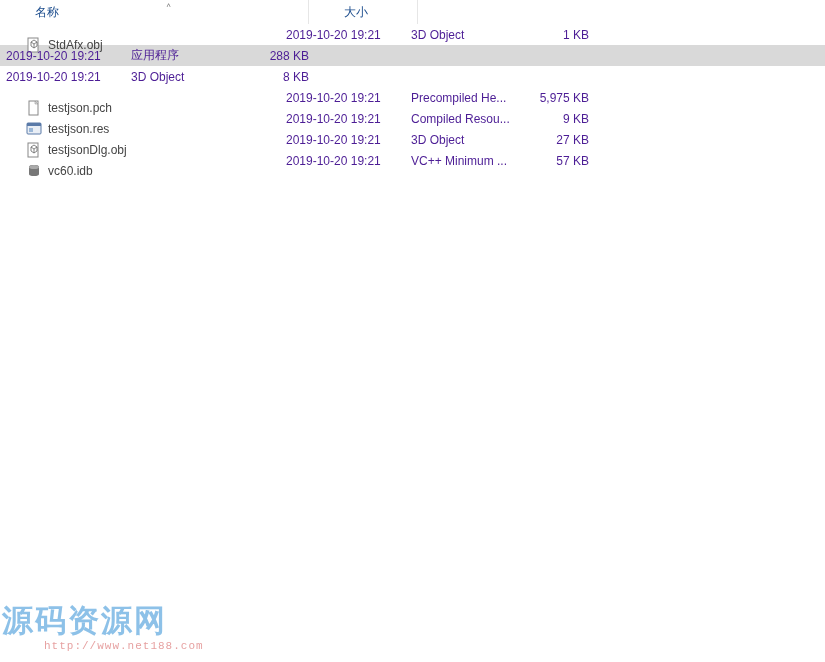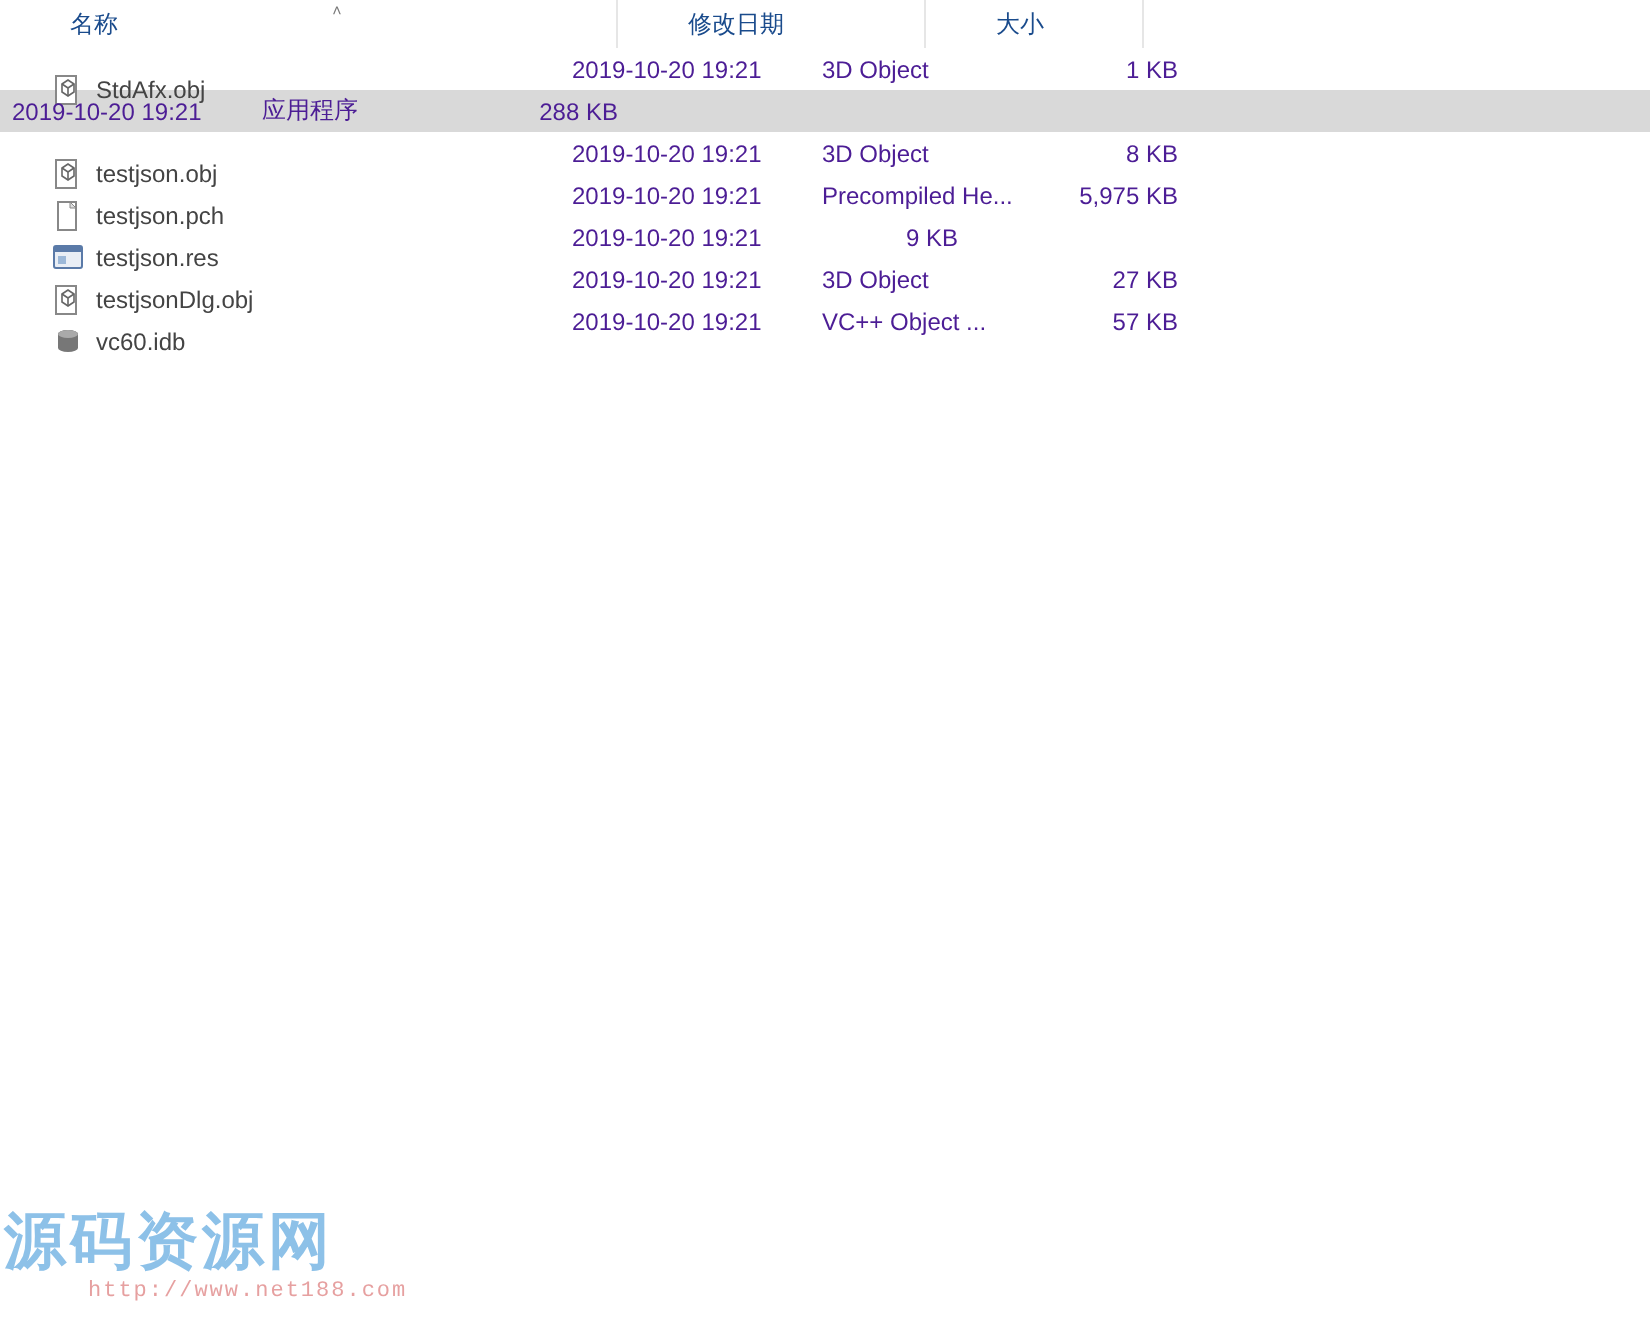--- a/index.html
+++ b/index.html
@@ -102,9 +102,6 @@
     <span>名称</span>
     <span class="sort-arrow">˄</span>
   </div>
-  <div class="header-cell col-date">
-    <span>修改日期</span>
-  </div>
   <div class="header-cell col-size">
     <span>大小</span>
   </div>

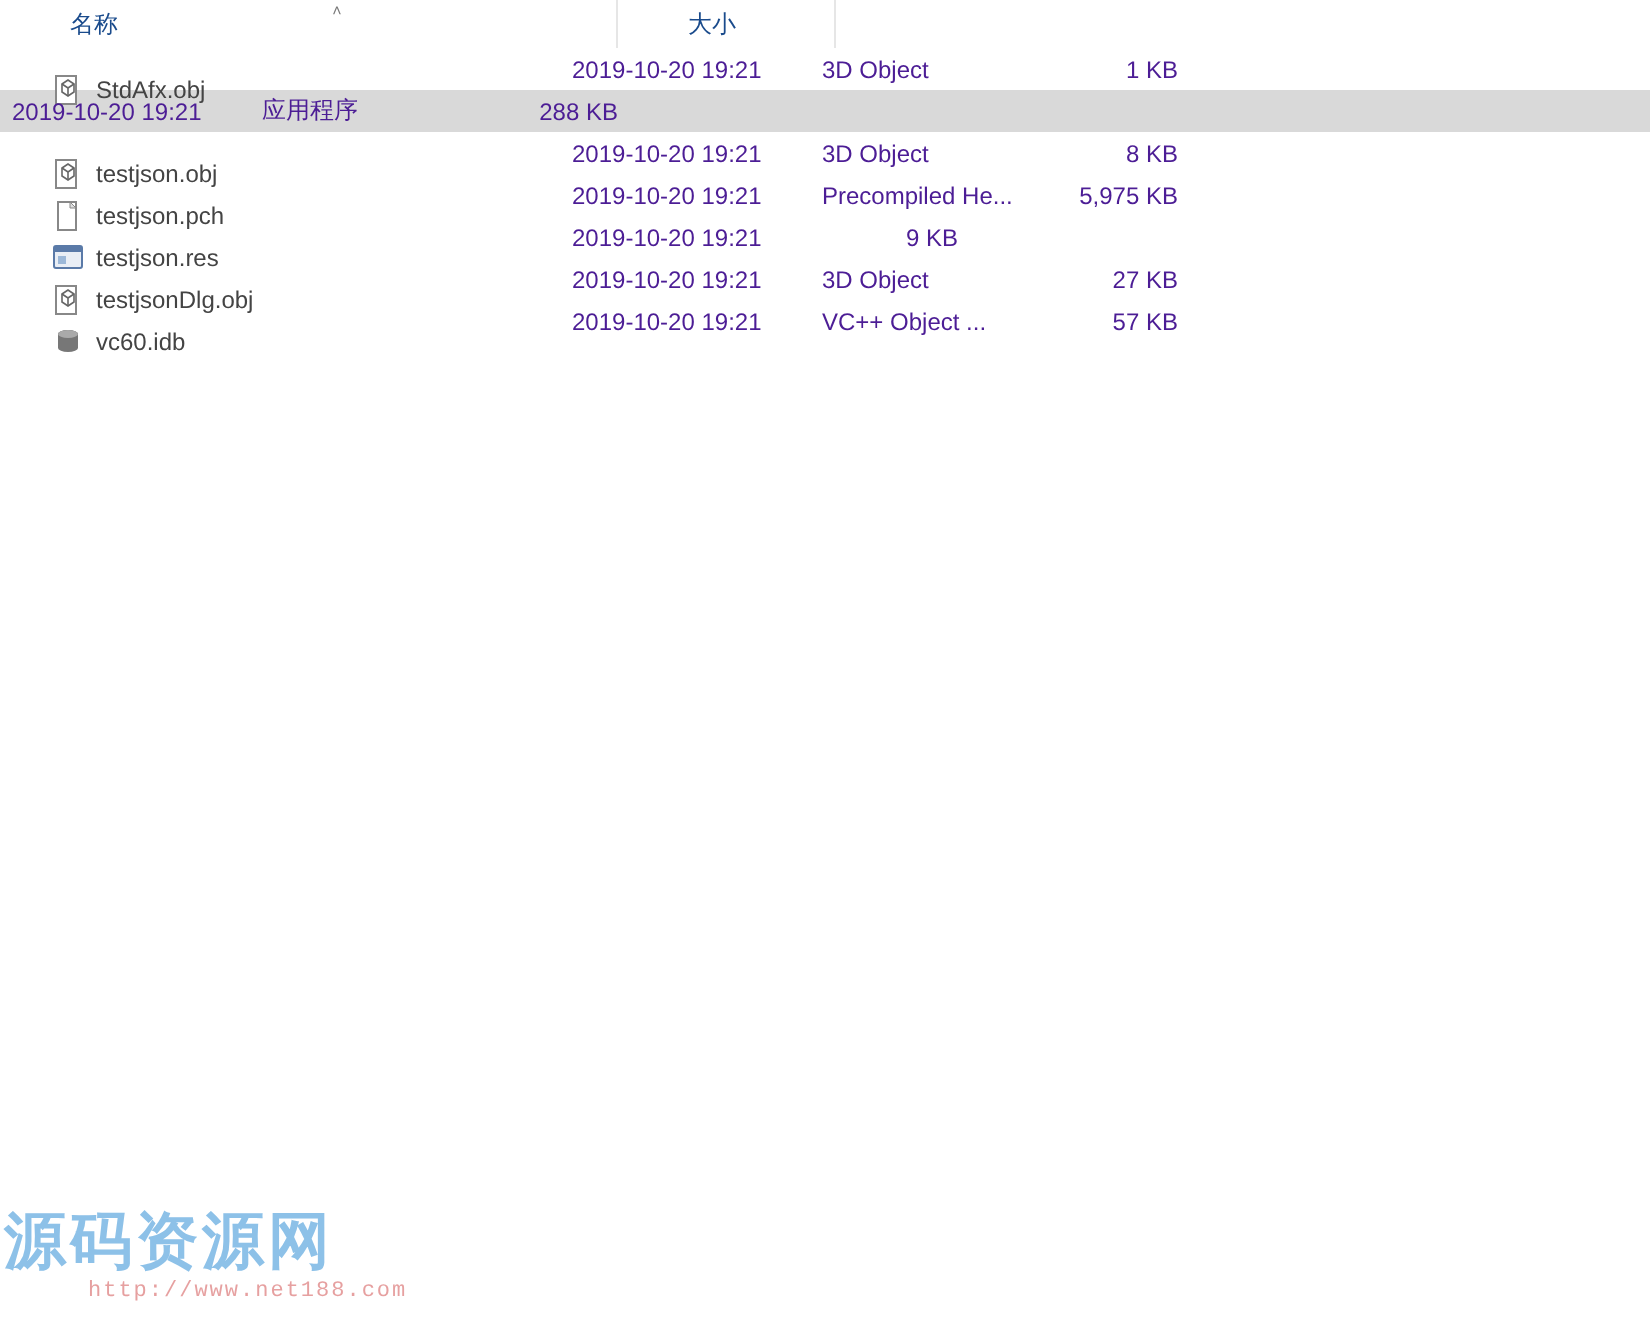--- a/index.html
+++ b/index.html
@@ -127,14 +127,6 @@
       <div class="cell col-size">288 KB</div>
     </div>
     <div class="file-row">
-      <div class="cell col-name">
-        <span class="icon"><svg viewBox="0 0 16 16">
-            <rect x="2" y="1" width="10" height="14" fill="#fff" stroke="#888"></rect>
-            <path d="M5 5 L8 3 L11 5 L11 9 L8 11 L5 9 Z" fill="none" stroke="#666" stroke-width="0.8"></path>
-            <path d="M5 5 L8 7 L11 5 M8 7 L8 11" fill="none" stroke="#666" stroke-width="0.8"></path>
-          </svg></span>
-        <span>testjson.obj</span>
-      </div>
       <div class="cell col-date">2019-10-20 19:21</div>
       <div class="cell col-type">3D Object</div>
       <div class="cell col-size">8 KB</div>

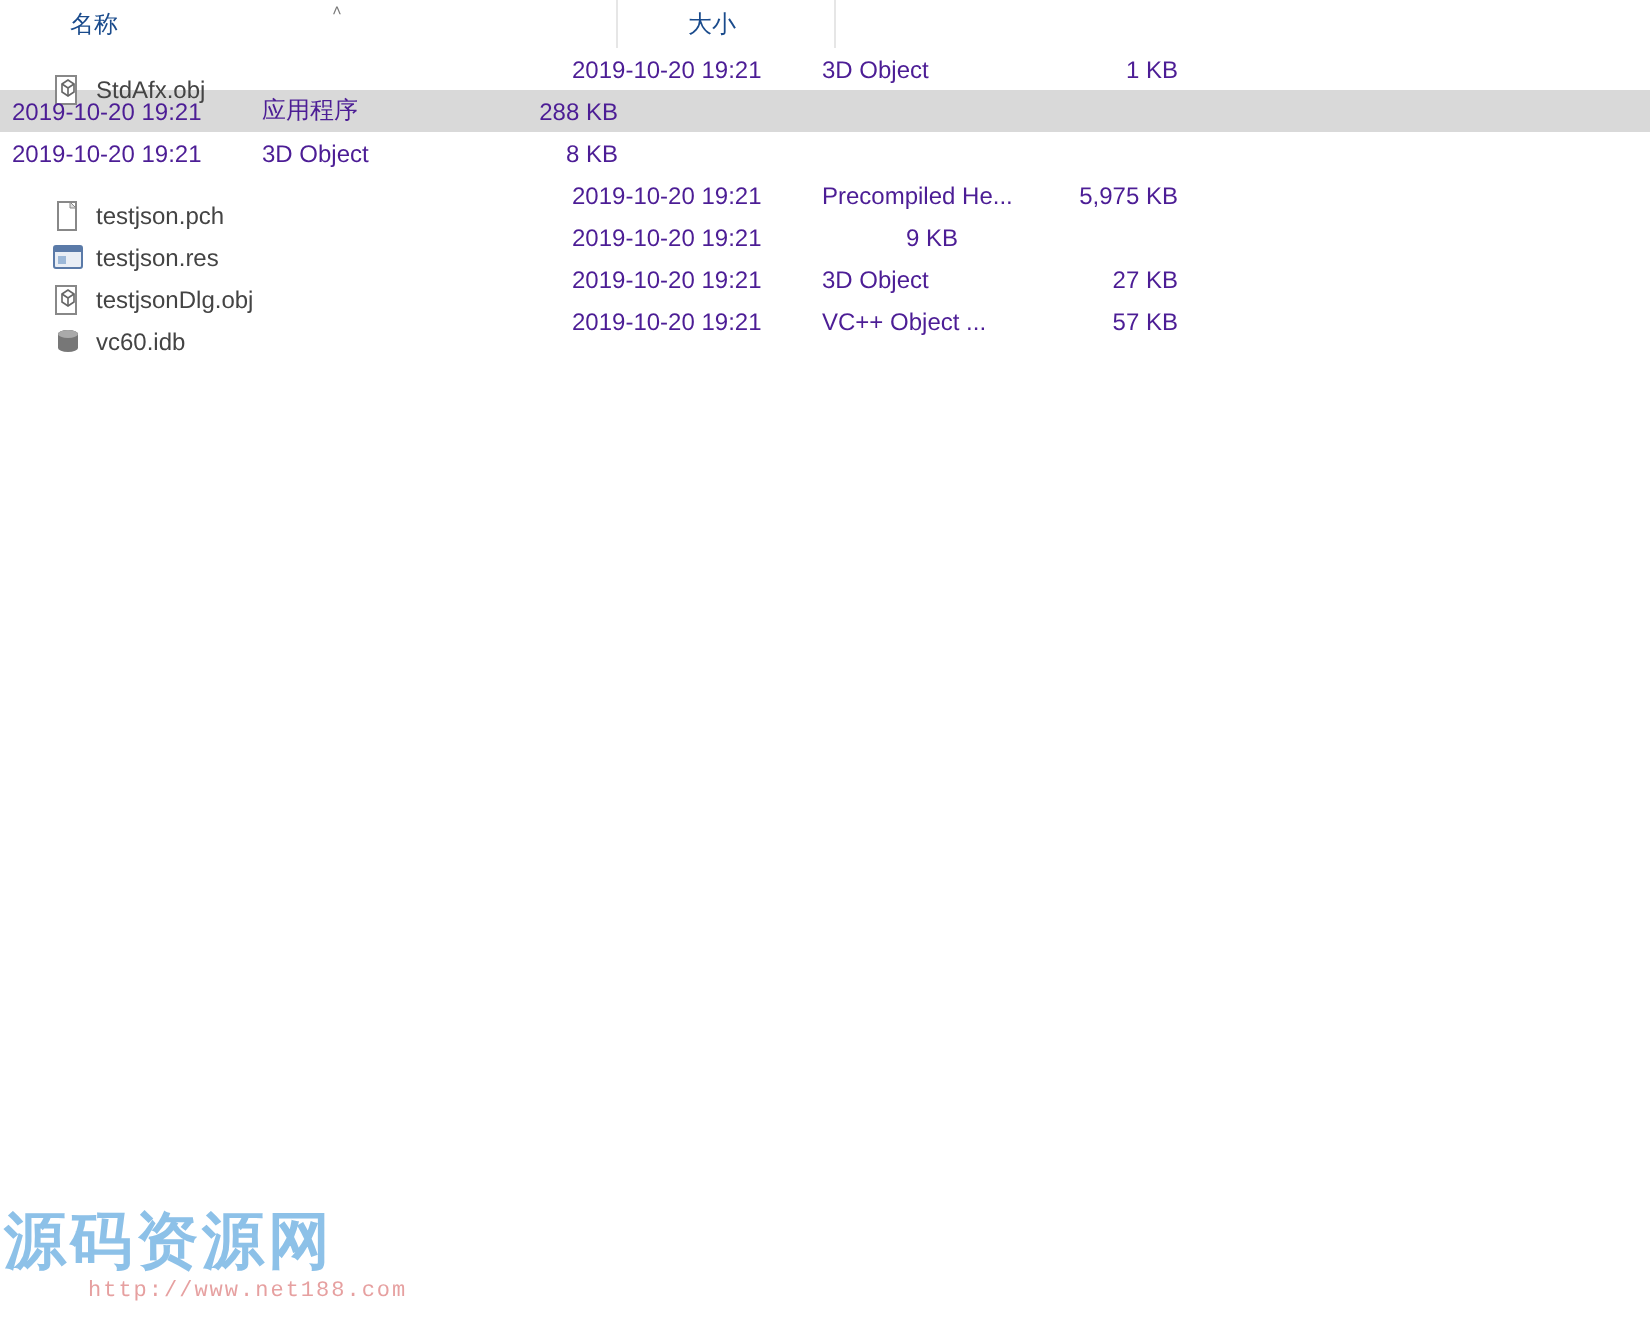--- a/index.html
+++ b/index.html
@@ -153,6 +153,7 @@
         <span>testjson.res</span>
       </div>
       <div class="cell col-date">2019-10-20 19:21</div>
+      <div class="cell col-type">Compiled Resou...</div>
       <div class="cell col-size">9 KB</div>
     </div>
     <div class="file-row">

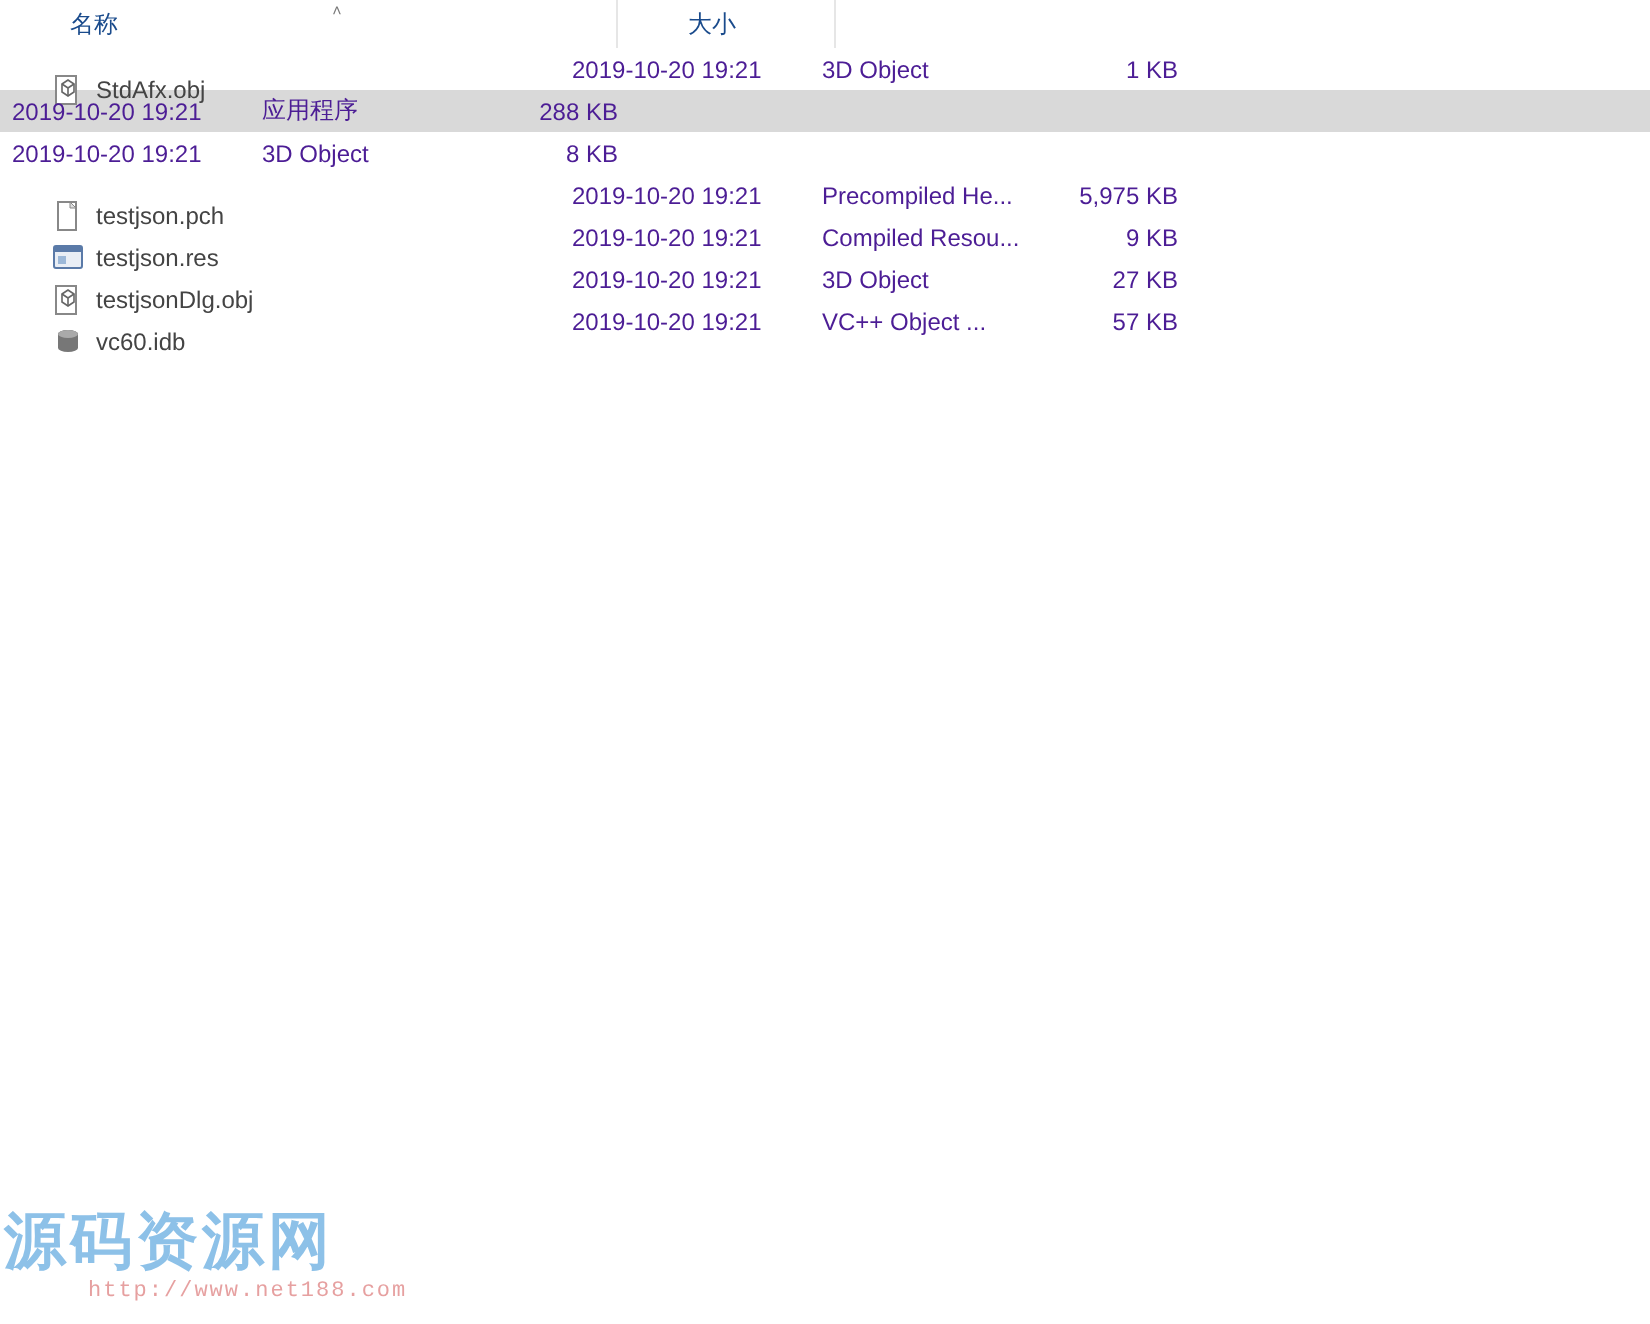--- a/index.html
+++ b/index.html
@@ -179,7 +179,7 @@
         <span>vc60.idb</span>
       </div>
       <div class="cell col-date">2019-10-20 19:21</div>
-      <div class="cell col-type">VC++ Object ...</div>
+      <div class="cell col-type">VC++ Minimum ...</div>
       <div class="cell col-size">57 KB</div>
     </div>
   </div>

